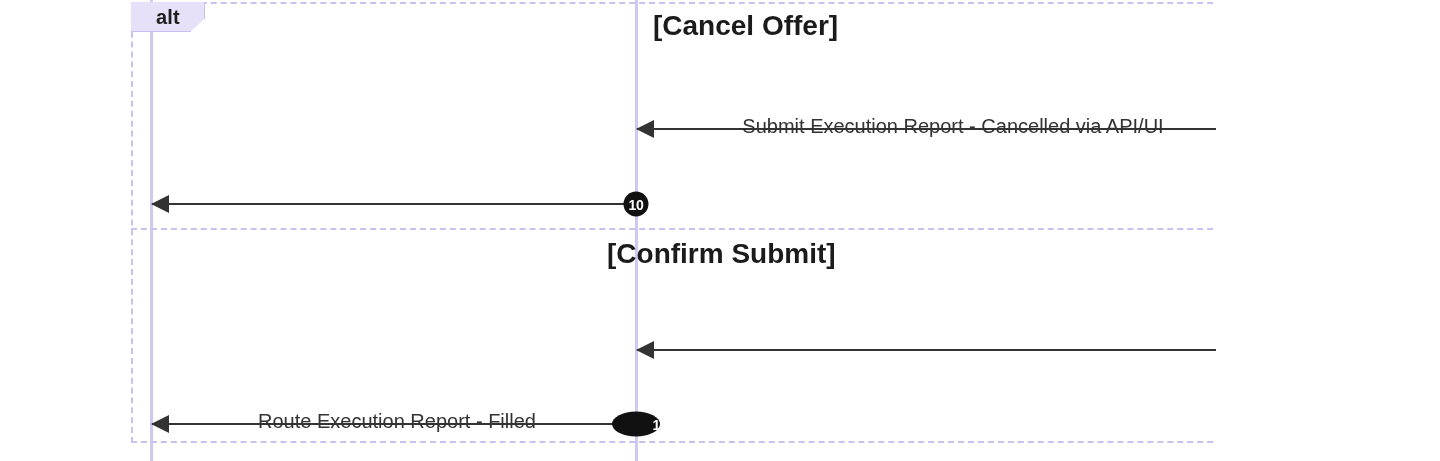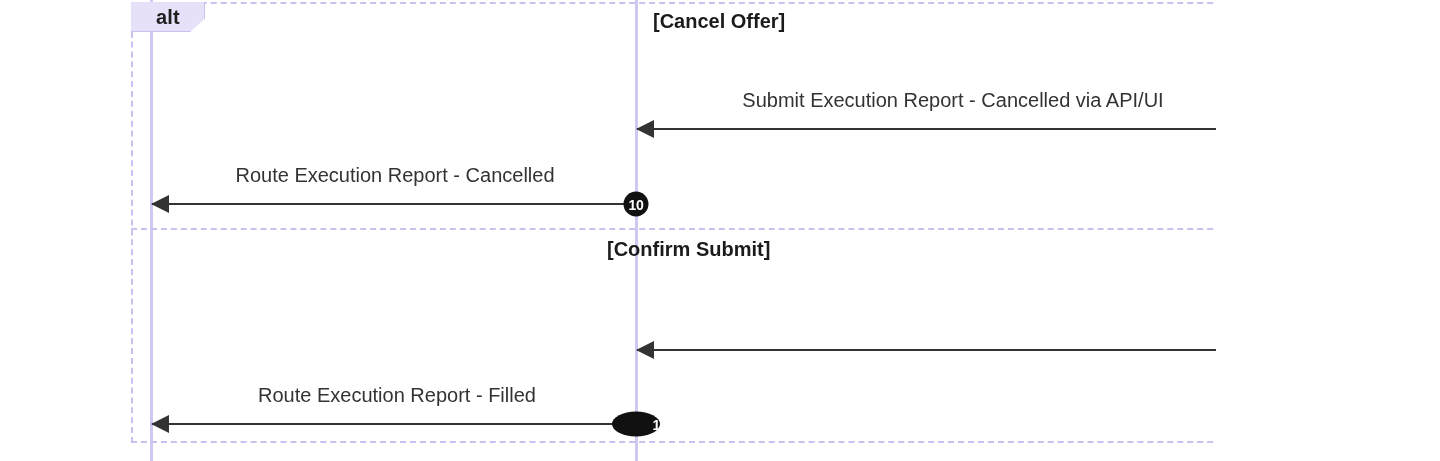--- a/index.html
+++ b/index.html
@@ -80,7 +80,7 @@
   
   .branch-label {
     position: absolute;
-    font-size: 20px;
+    font-size: 28px;
     font-weight: bold;
     color: #1b1b1b;
     white-space: nowrap;

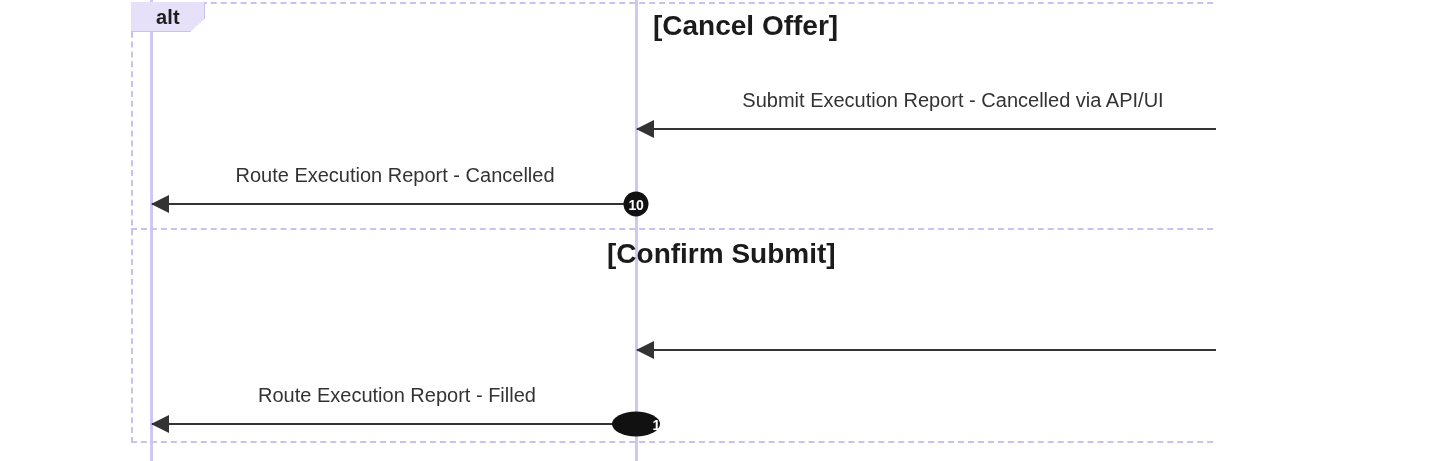--- a/index.html
+++ b/index.html
@@ -117,6 +117,7 @@
     white-space: nowrap;
     text-align: center;
     transform: translateX(-50%);
+    margin-top: 26px;
   }
 
   

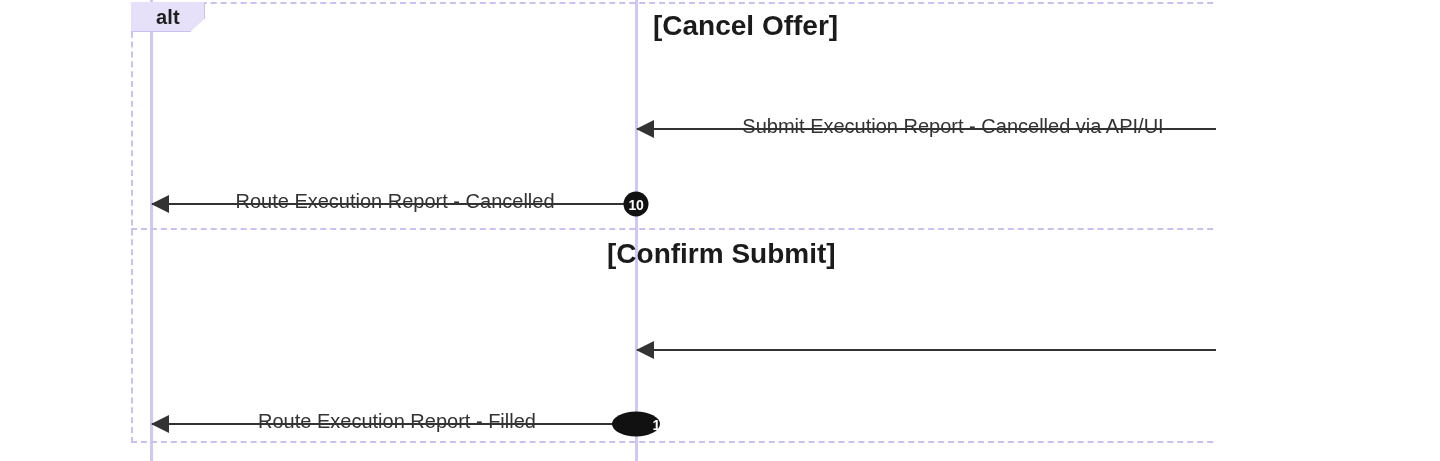--- a/index.html
+++ b/index.html
@@ -159,7 +159,6 @@
   </div>
   <div class="seq-badge" style="left:1240px; top:129px;">9</div>
 
-  <div class="msg-text" style="left:395px; top:164px;">Route Execution Report - Cancelled</div>
   <div class="msg" style="left:152px; top:203px; width:484px;">
     <div class="line"></div>
     <div class="arrowhead"></div>

